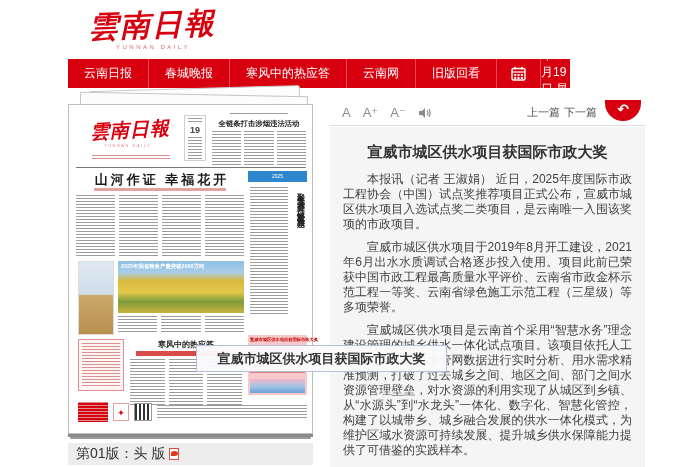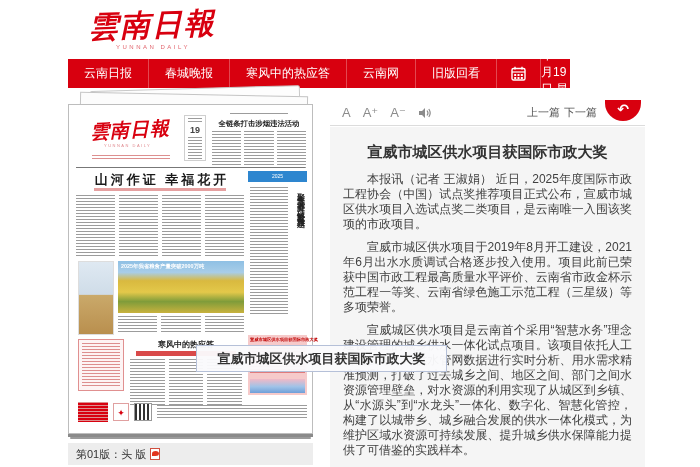--- a/index.html
+++ b/index.html
@@ -82,7 +82,7 @@
   .h100 { height:100%; }
 
   .np-shadowline { left:70px; top:437px; width:241px; height:2px; background:#9a9a9a; border-radius:2px; }
-  .lfooter { left:68px; top:443px; width:245px; height:22px; background:#ededed; display:flex; align-items:center; padding:0 8px; font-size:11px; color:#333; }
+  .lfooter { left:68px; top:443px; width:245px; height:22px; background:#ededed; display:flex; align-items:center; padding:0 8px; font-size:14px; color:#333; }
   .lfooter .sp { flex:1; }
   .pdf-ic { display:inline-block; width:10px; height:12px; background:#fff; border:1px solid #d05040; position:relative; margin-left:4px; vertical-align:-2px; }
   .pdf-ic::after { content:""; position:absolute; left:1px; top:2px; width:7px; height:5px; background:#e2341d; border-radius:50% 50% 50% 0; }

